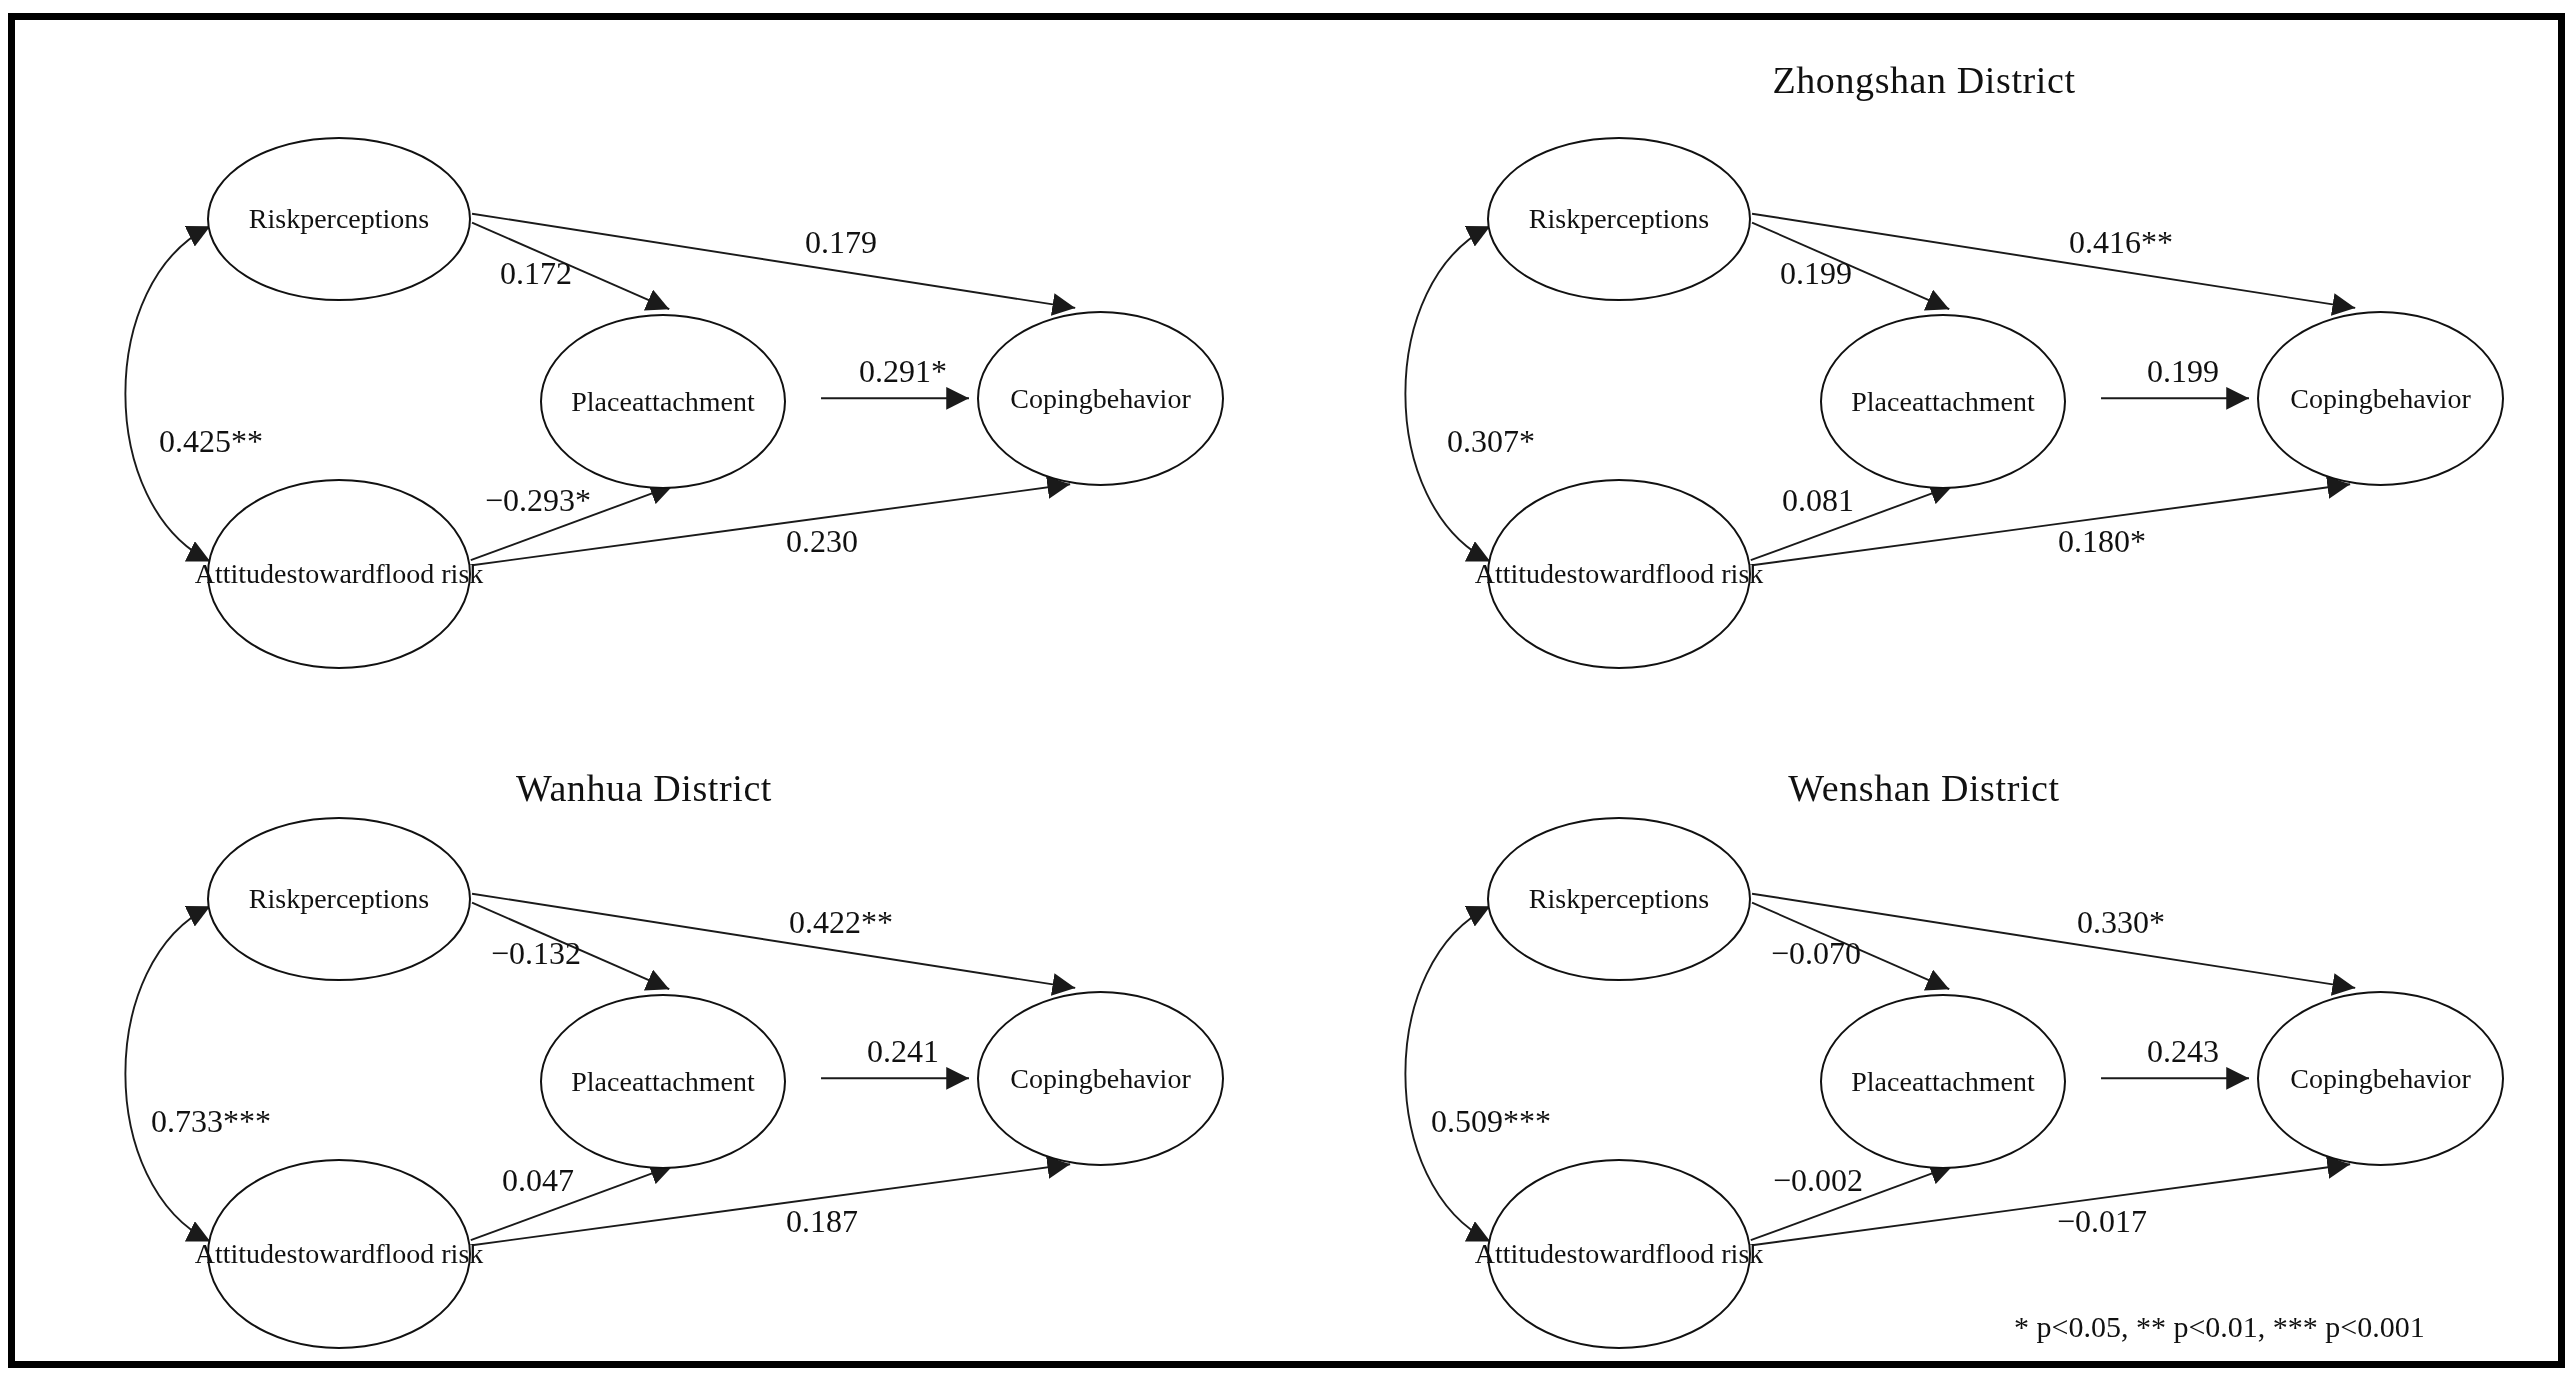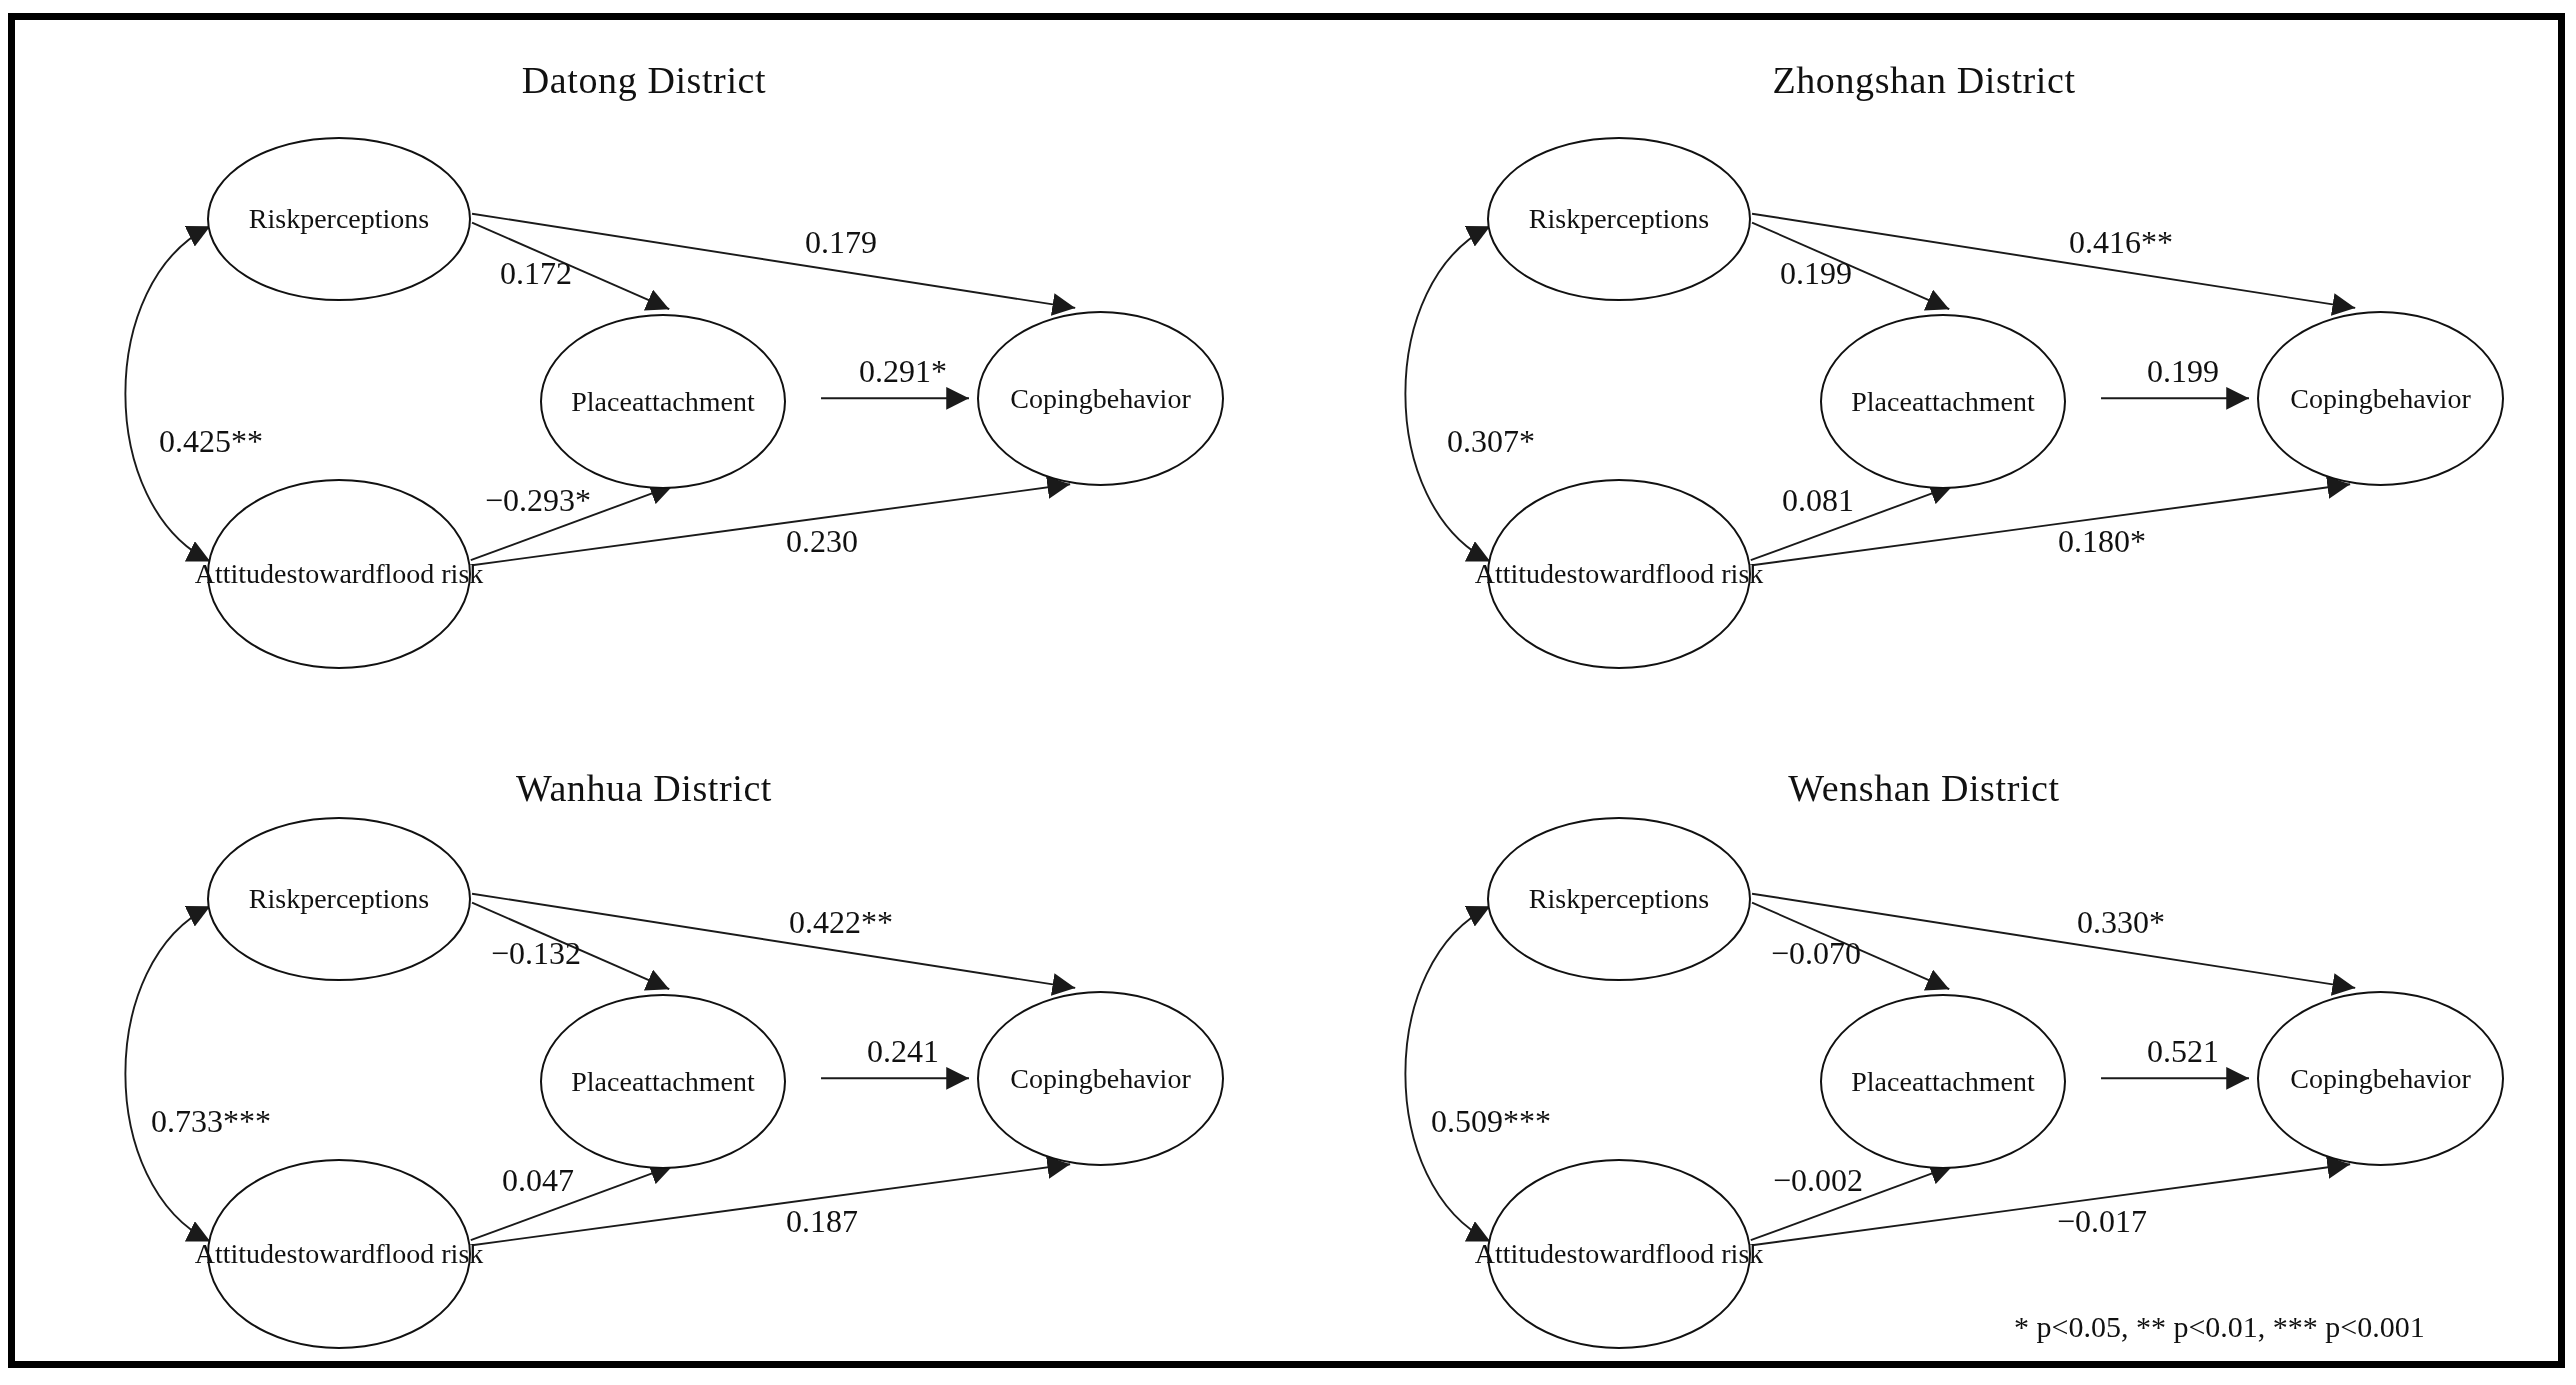--- a/index.html
+++ b/index.html
@@ -113,7 +113,6 @@
   <div class="frame"></div>
 
   <section class="quadrant q-top" style="left:0;top:0;">
-    <h2 class="title">Datong District</h2>
     <svg class="arrows" width="1288" height="686" viewBox="0 0 2036 1085">
       <path d="M 332 358 C 153 445, 153 800, 332 888" marker-start="url(#arrowhead)" marker-end="url(#arrowhead)"></path>
       <line x1="746" y1="352" x2="1058" y2="489" marker-end="url(#arrowhead)"></line>

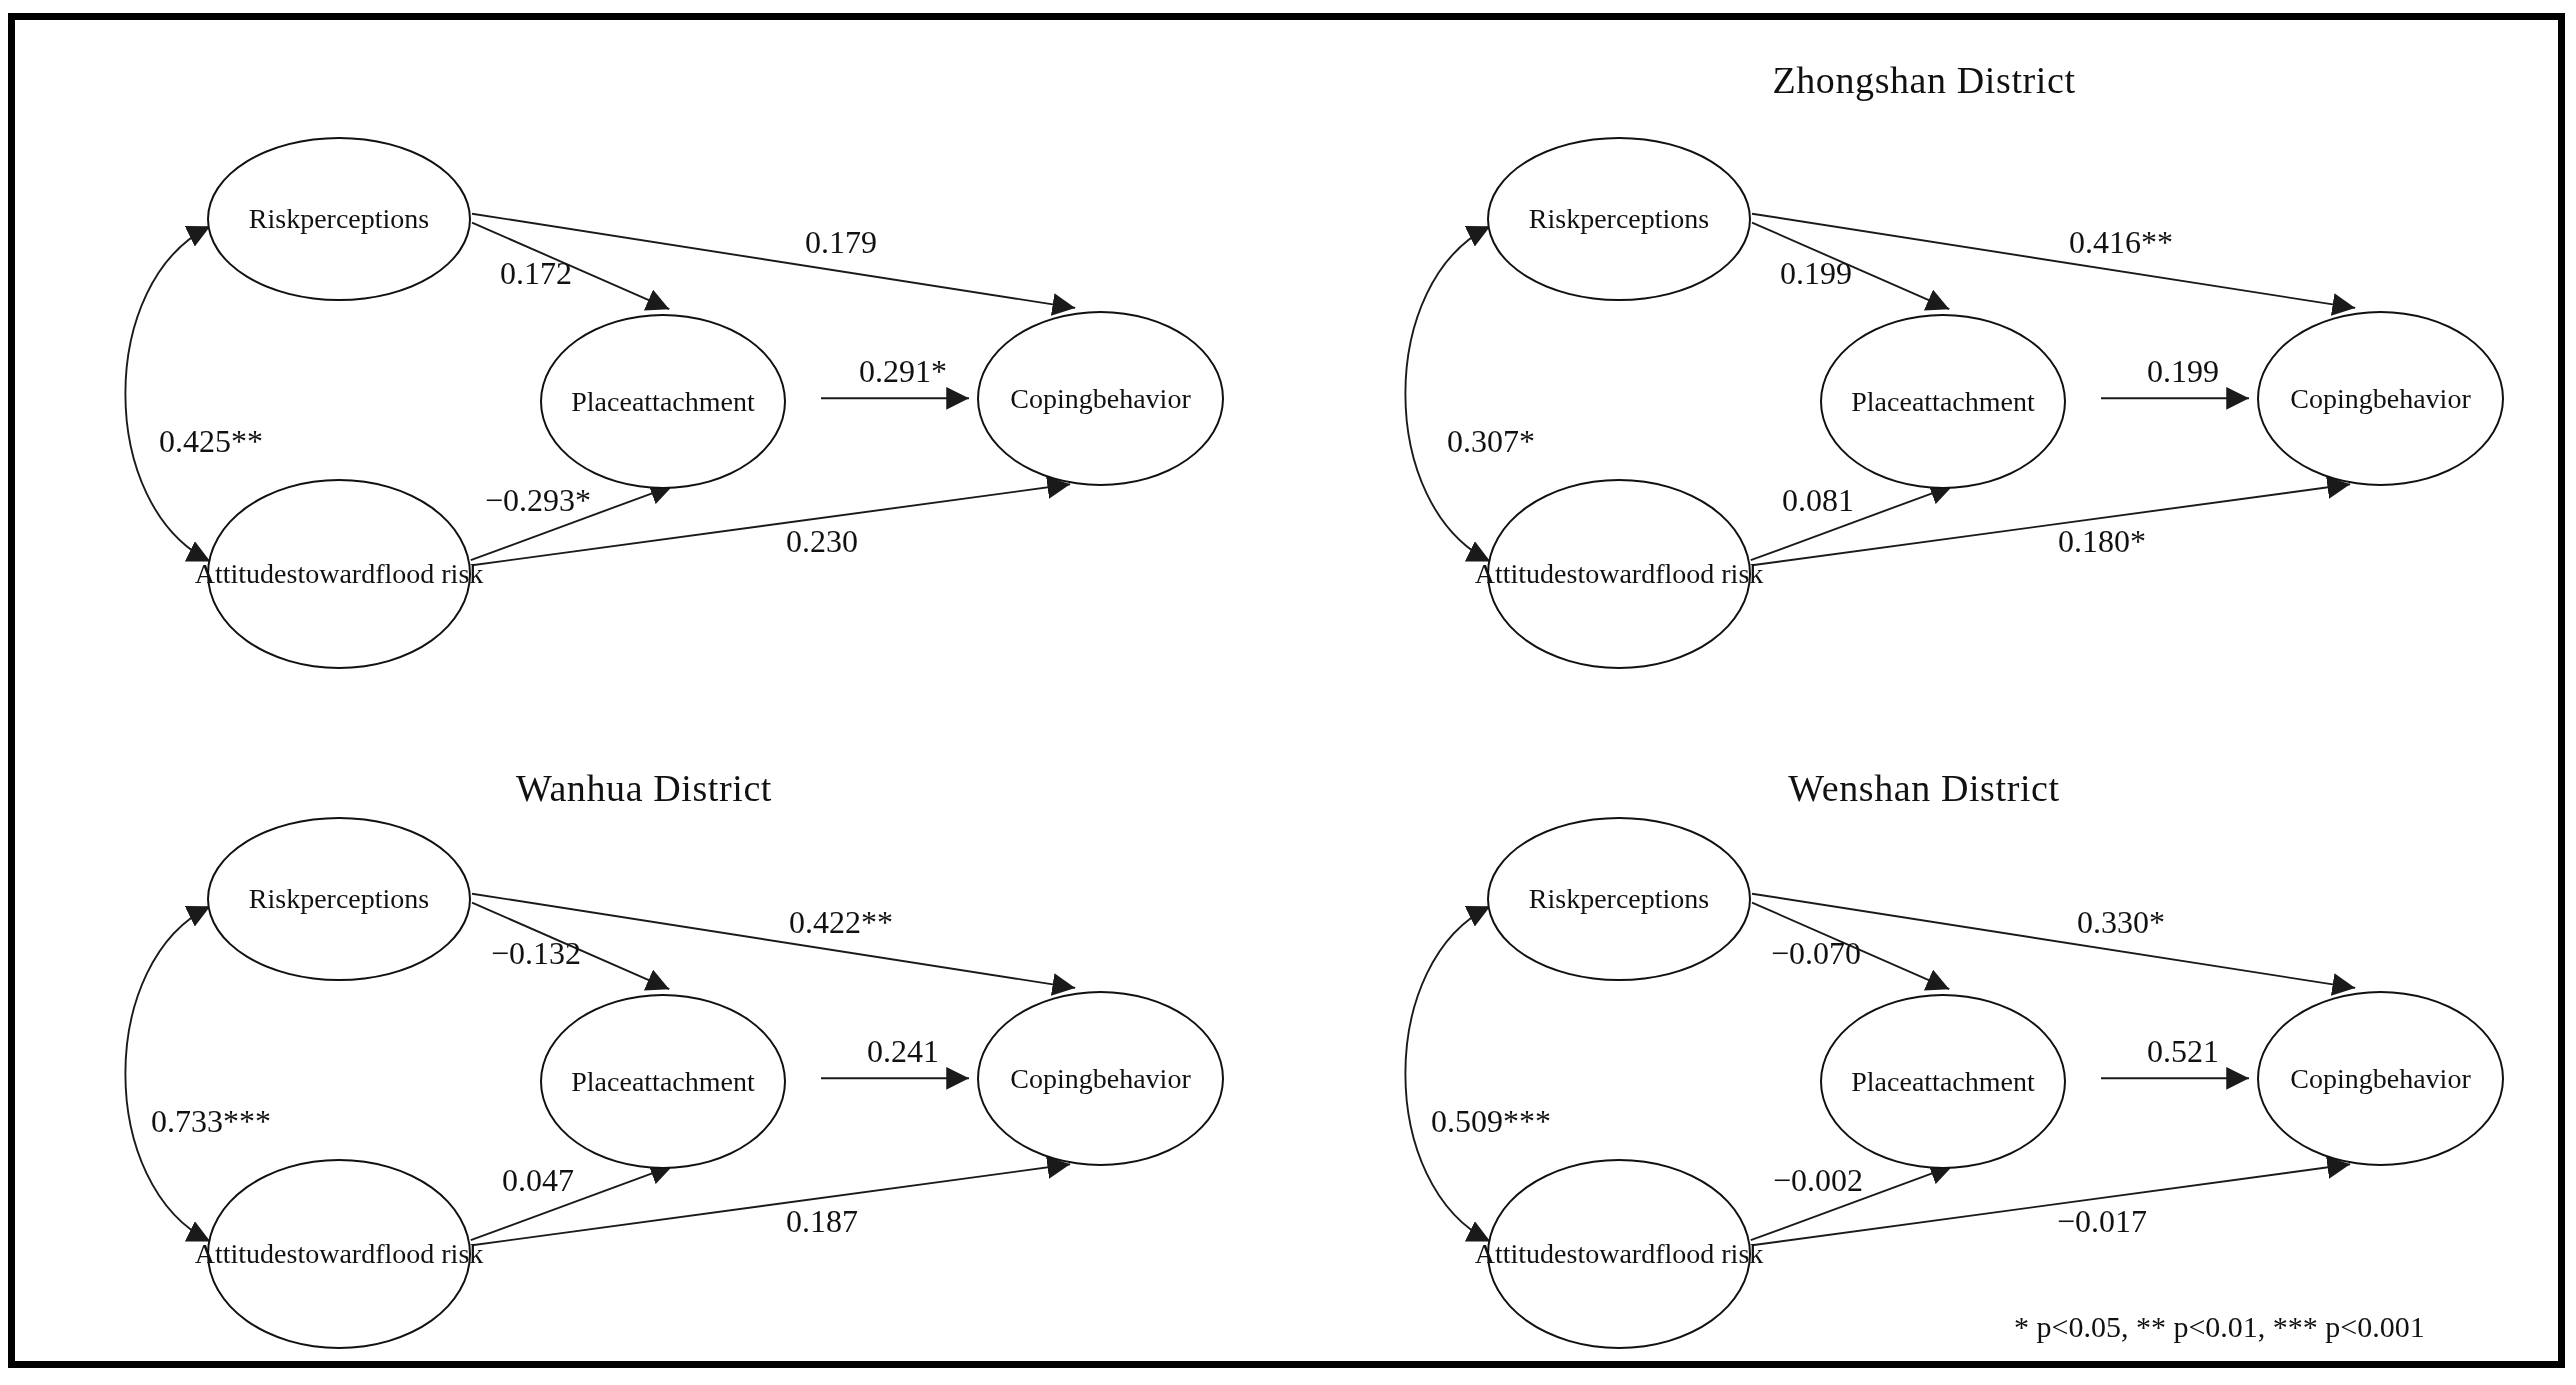--- a/index.html
+++ b/index.html
@@ -246,7 +246,7 @@
     <span class="coef coef-corr">0.509***</span>
     <span class="coef coef-rp">−0.070</span>
     <span class="coef coef-rc">0.330*</span>
-    <span class="coef coef-pc">0.521</span>
+    <span class="coef coef-pc">0.243</span>
     <span class="coef coef-ap">−0.002</span>
     <span class="coef coef-ac">−0.017</span>
   </section>

